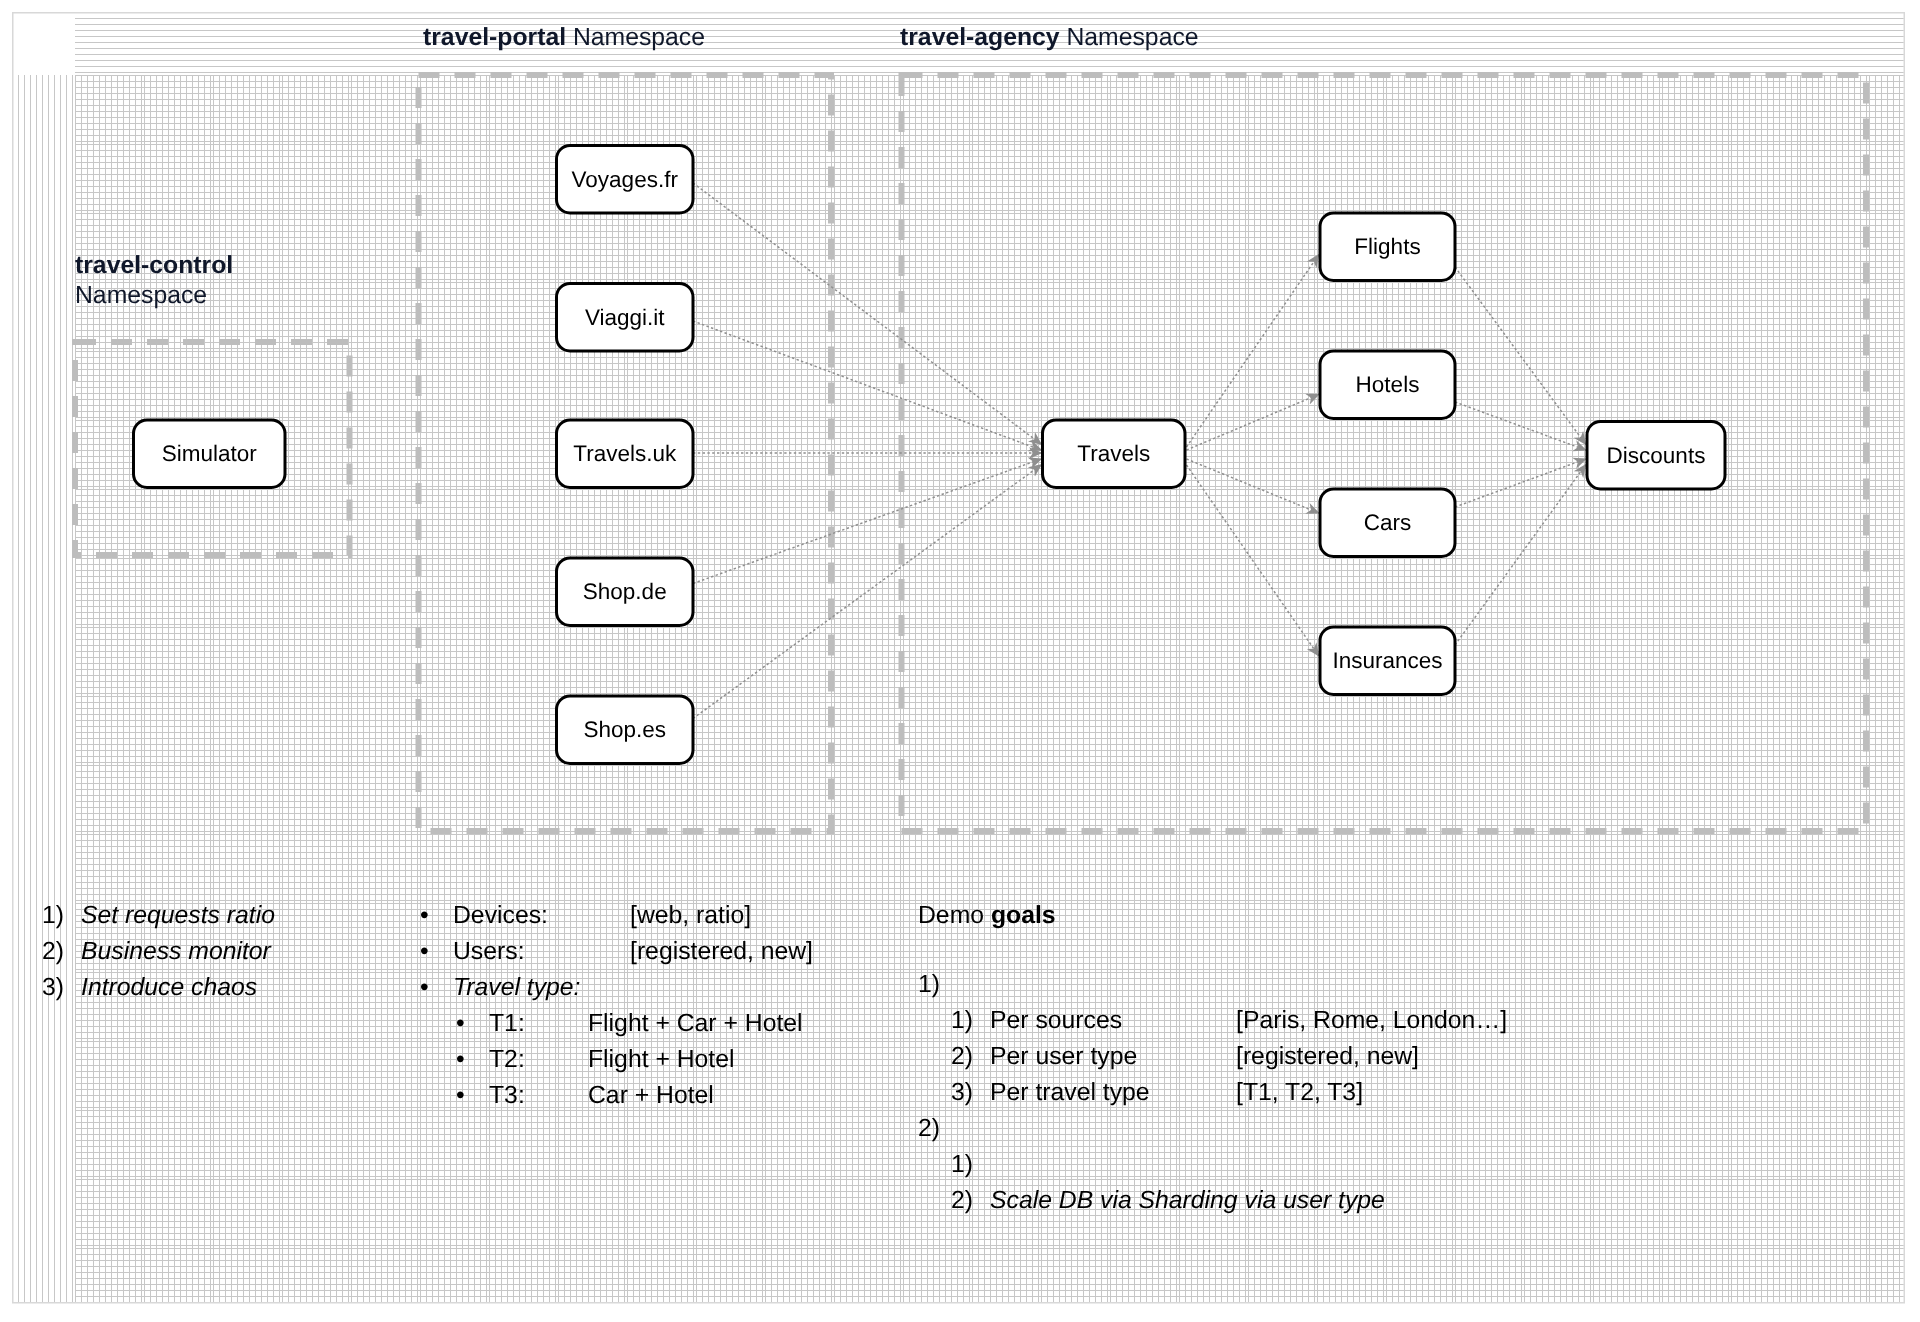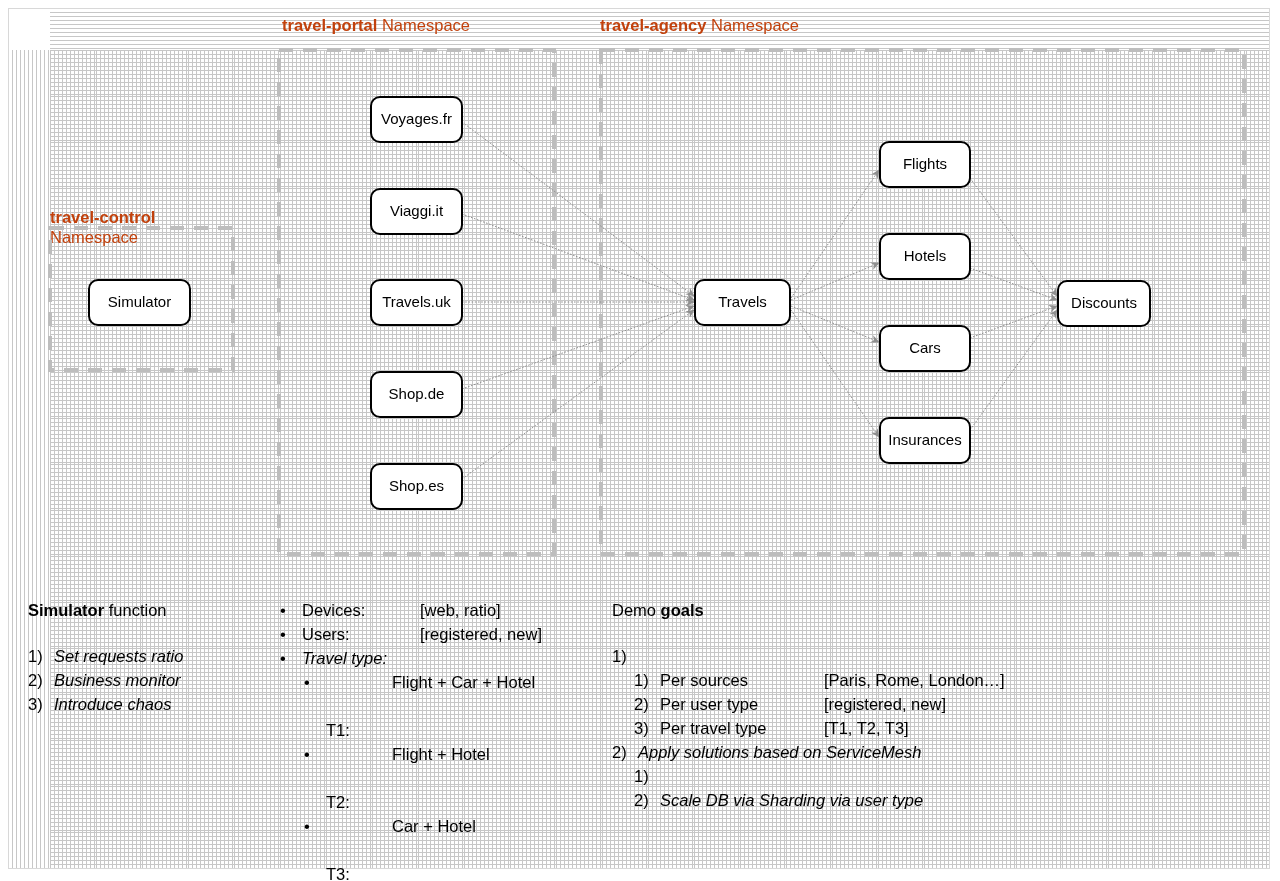--- a/index.html
+++ b/index.html
@@ -45,7 +45,7 @@
     font-size:16.5px;
     line-height:20px;
     white-space:nowrap;
-    color:#c2410c;
+    color:#0f172a;
   }
   .ns-label b{font-weight:bold;}
   .ns-label span.reg{font-weight:normal;}

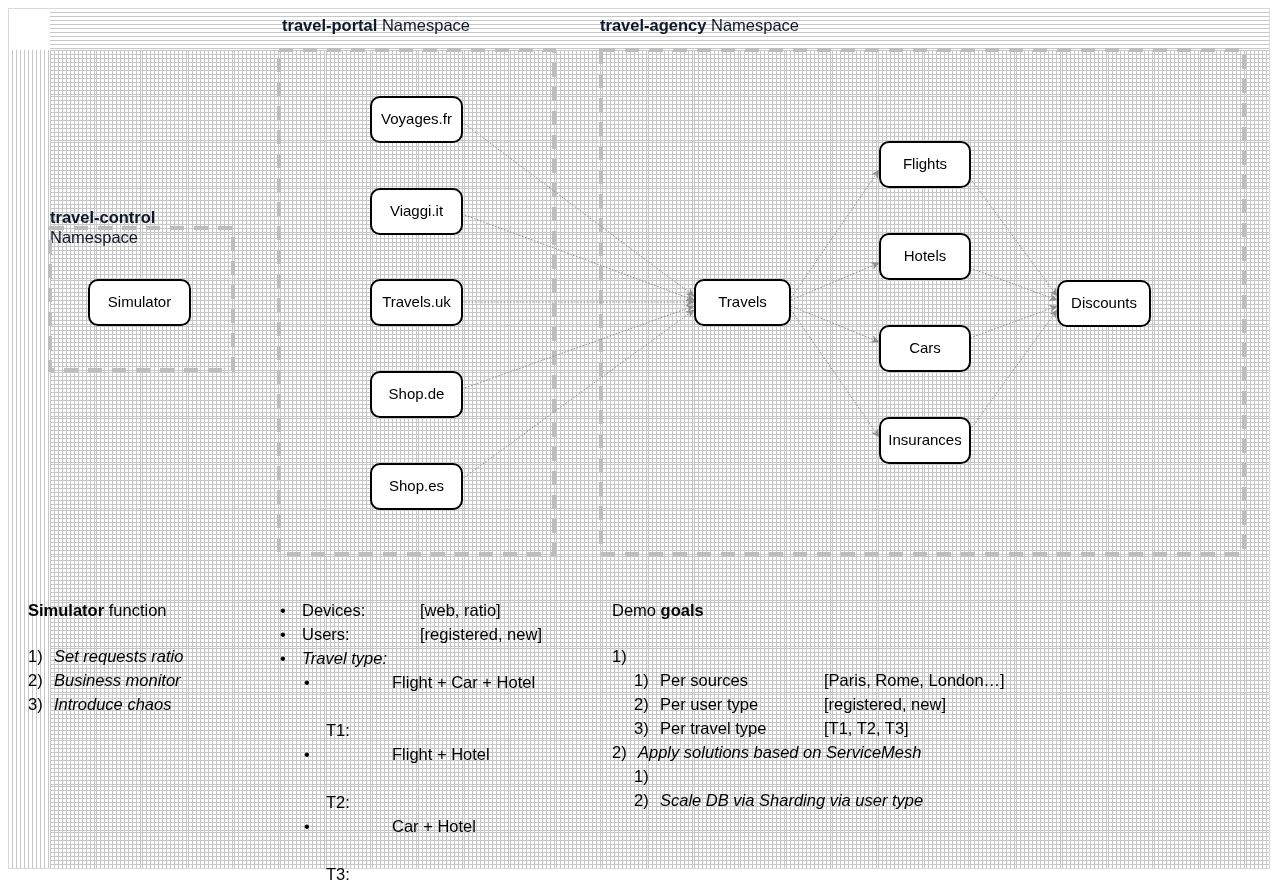--- a/index.html
+++ b/index.html
@@ -106,7 +106,7 @@
     <b>travel-agency</b>
     <span class="reg">Namespace</span>
   </div>
-  <div class="ns-label" style="left:50px;top:167px;margin-top:40px;">
+  <div class="ns-label" style="left:50px;top:167px;">
     <b>travel-control</b><br>
     <span class="reg">Namespace</span>
   </div>

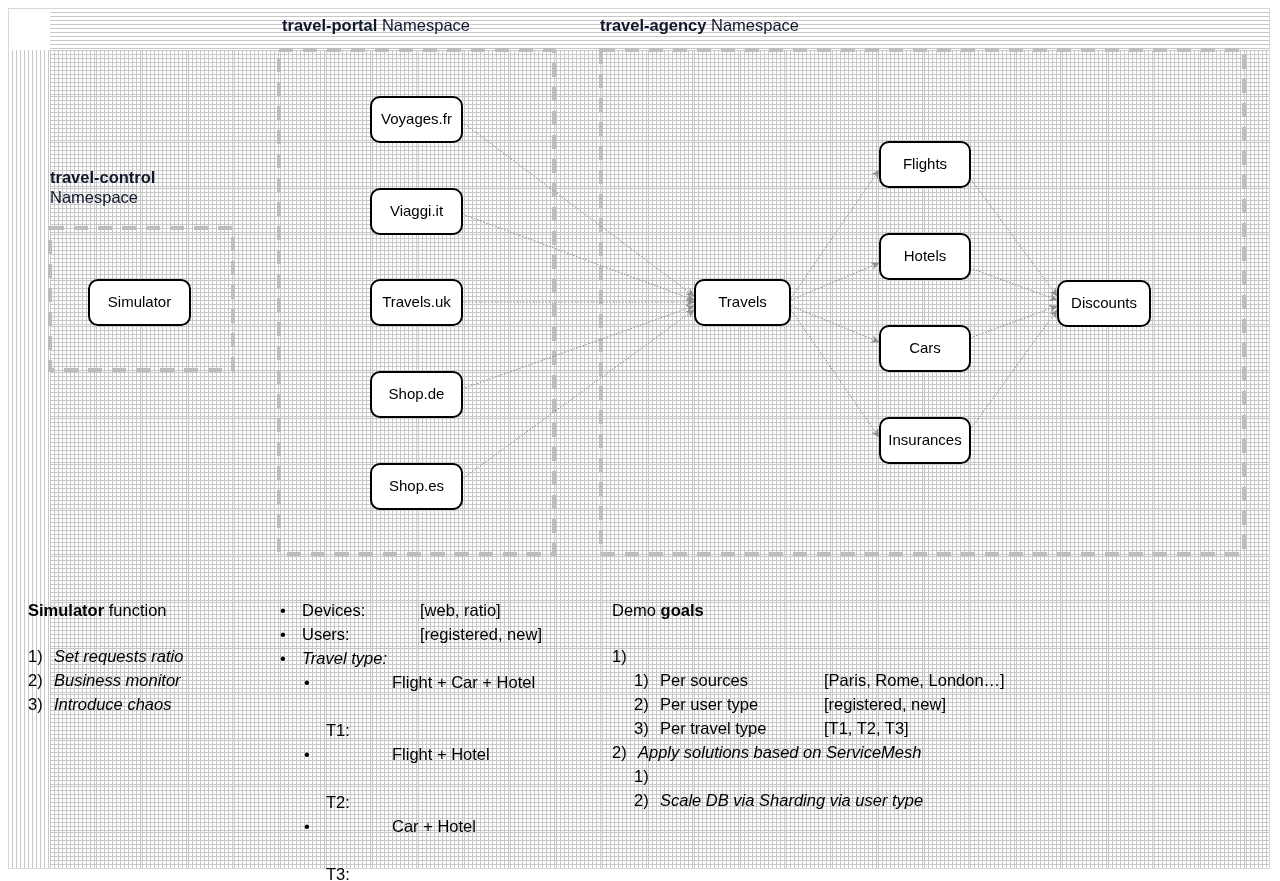--- a/index.html
+++ b/index.html
@@ -197,10 +197,6 @@
   </svg>
 
   <div class="txtcol" style="left:28px;top:598px;width:240px;">
-    <div class="hd">
-      <b>Simulator</b>
-      <span>function</span>
-    </div>
     <div class="row">
       <span class="mk">1)</span>
       <span class="bd">Set requests ratio</span>

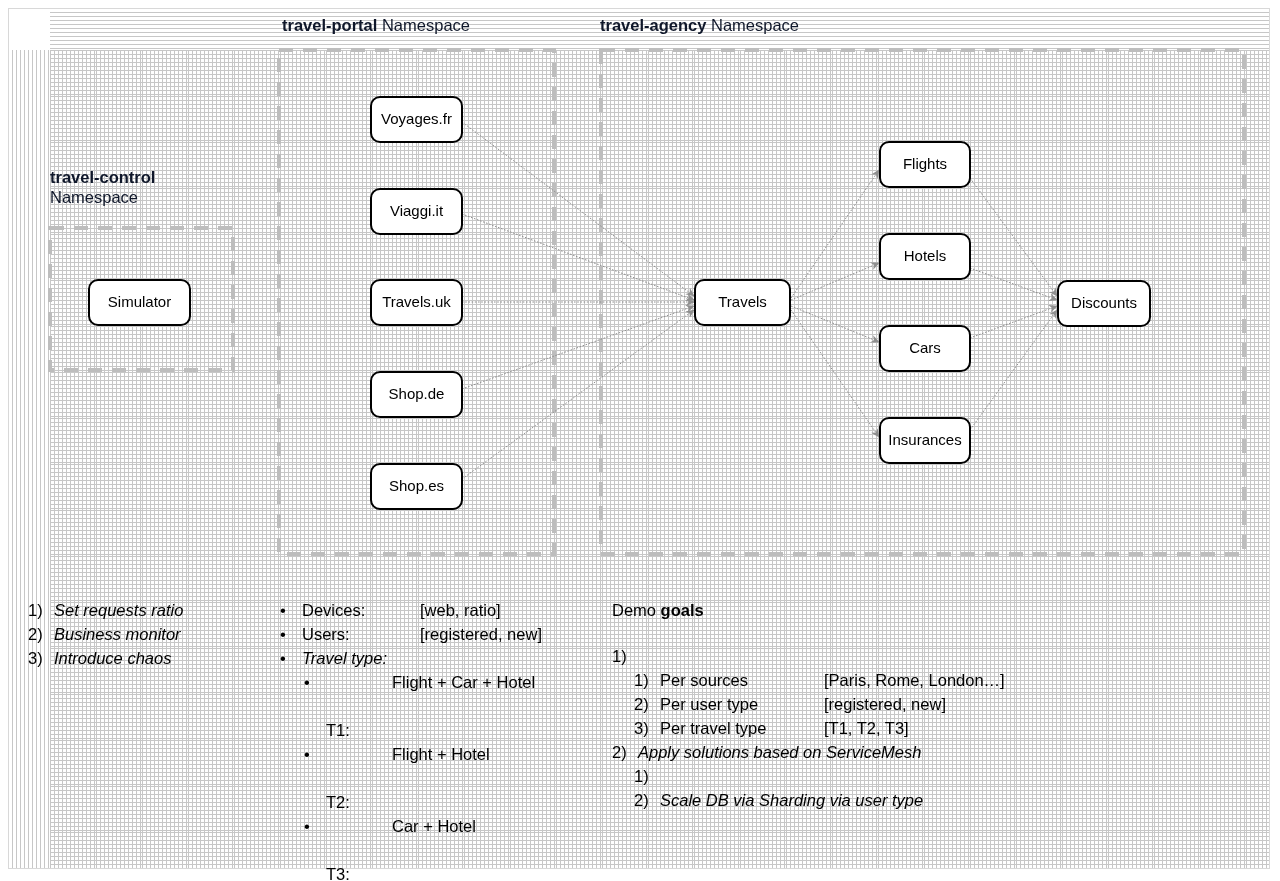--- a/index.html
+++ b/index.html
@@ -88,7 +88,7 @@
   .ind1{padding-left:24px;}
   .ind2{padding-left:22px;}
   .w-lab{width:118px;flex:0 0 118px;}
-  .w-tlab{width:66px;flex:0 0 66px;margin-top:48px;}
+  .w-tlab{width:66px;flex:0 0 66px;}
   .w-goal{width:164px;flex:0 0 164px;}
 </style>
 </head>

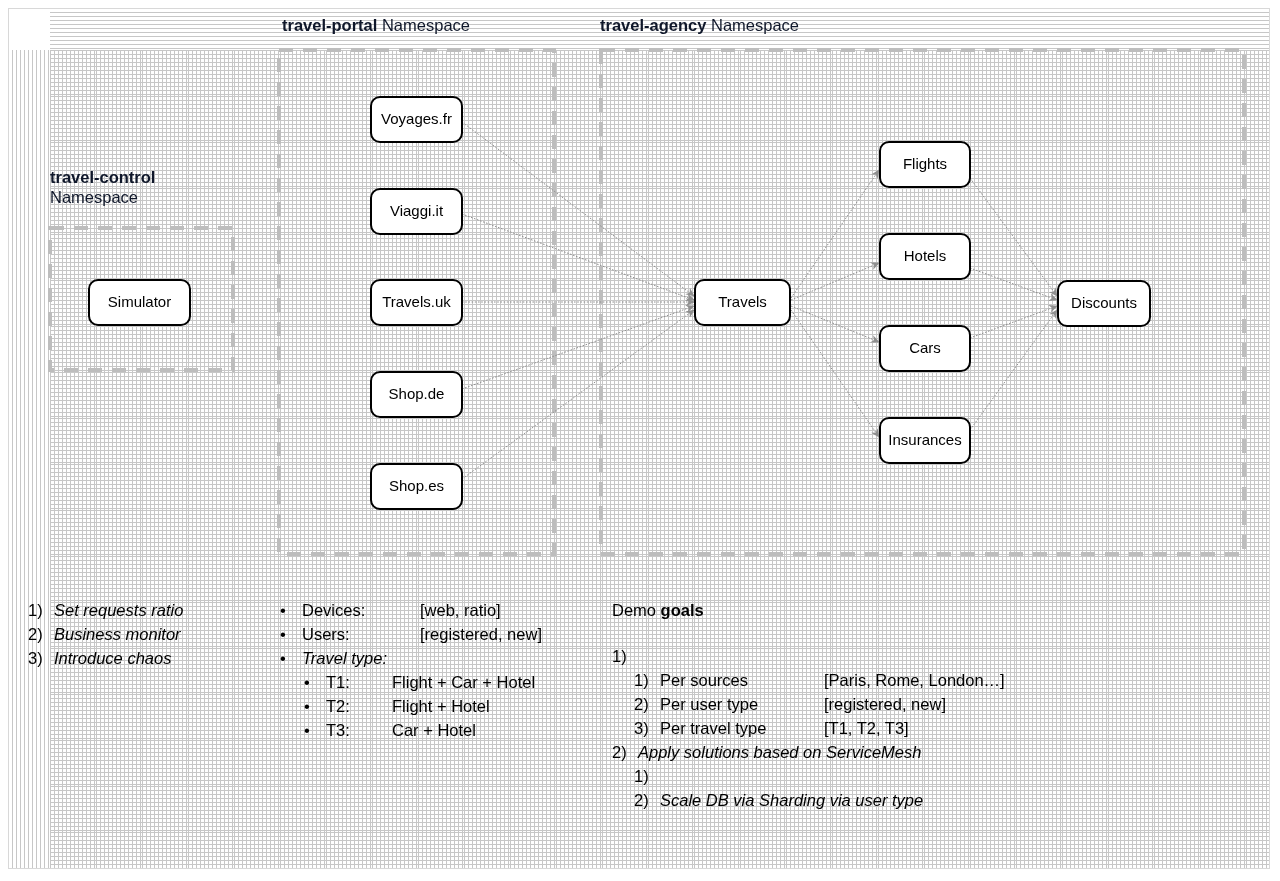--- a/index.html
+++ b/index.html
@@ -274,7 +274,6 @@
 
     <div class="row">
       <span class="mk">2)</span>
-      <span class="bd">Apply solutions based on ServiceMesh</span>
     </div>
     <div class="ind2">
       <div class="row">

